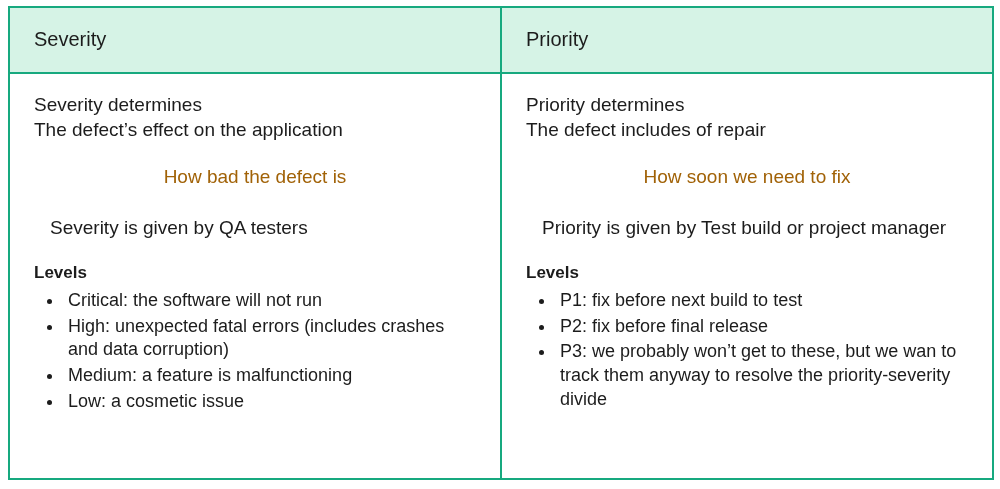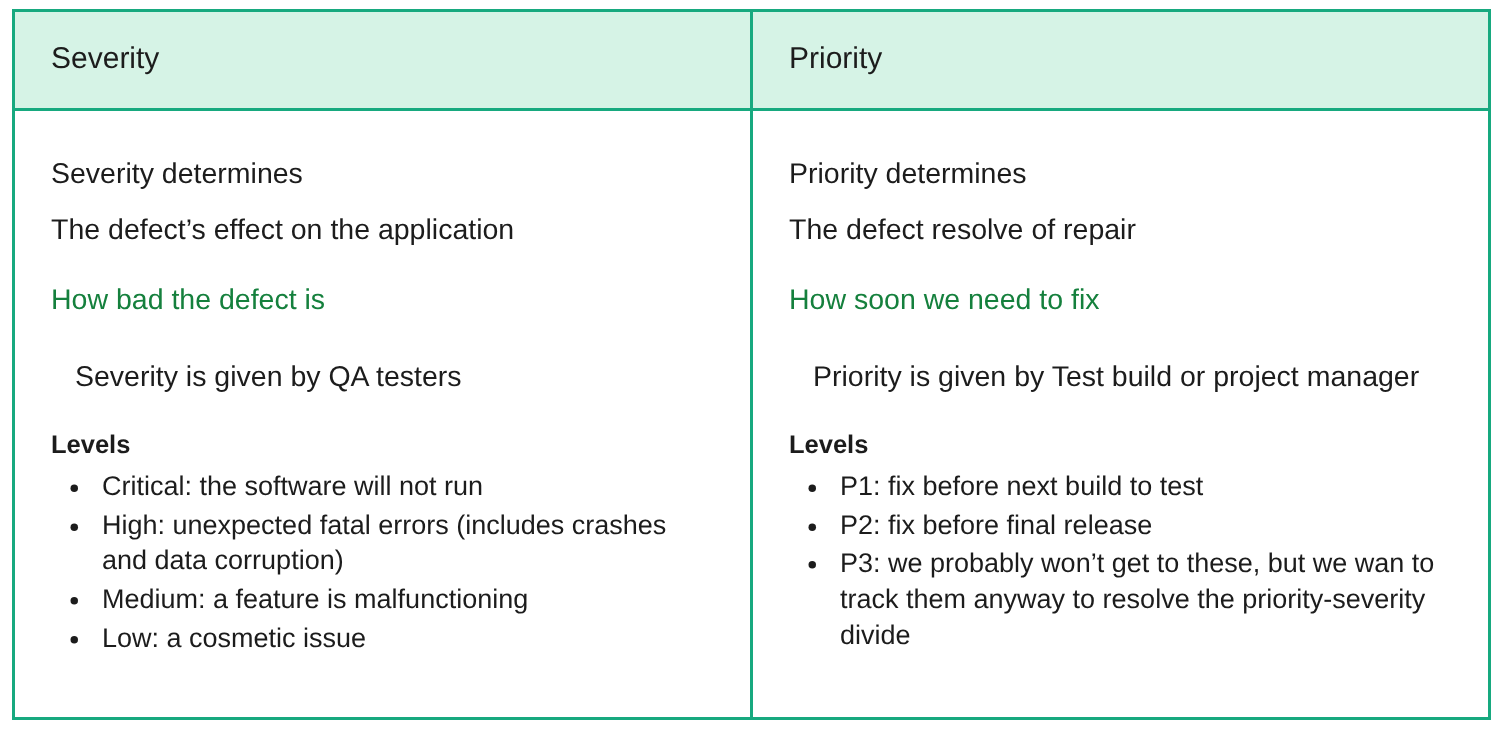--- a/index.html
+++ b/index.html
@@ -52,7 +52,7 @@
     line-height: 1.32;
   }
   .para {
-    margin: 12px 0 10px 0;
+    margin: 0 0 10px 0;
   }
   .para.tight {
     margin-bottom: 0;

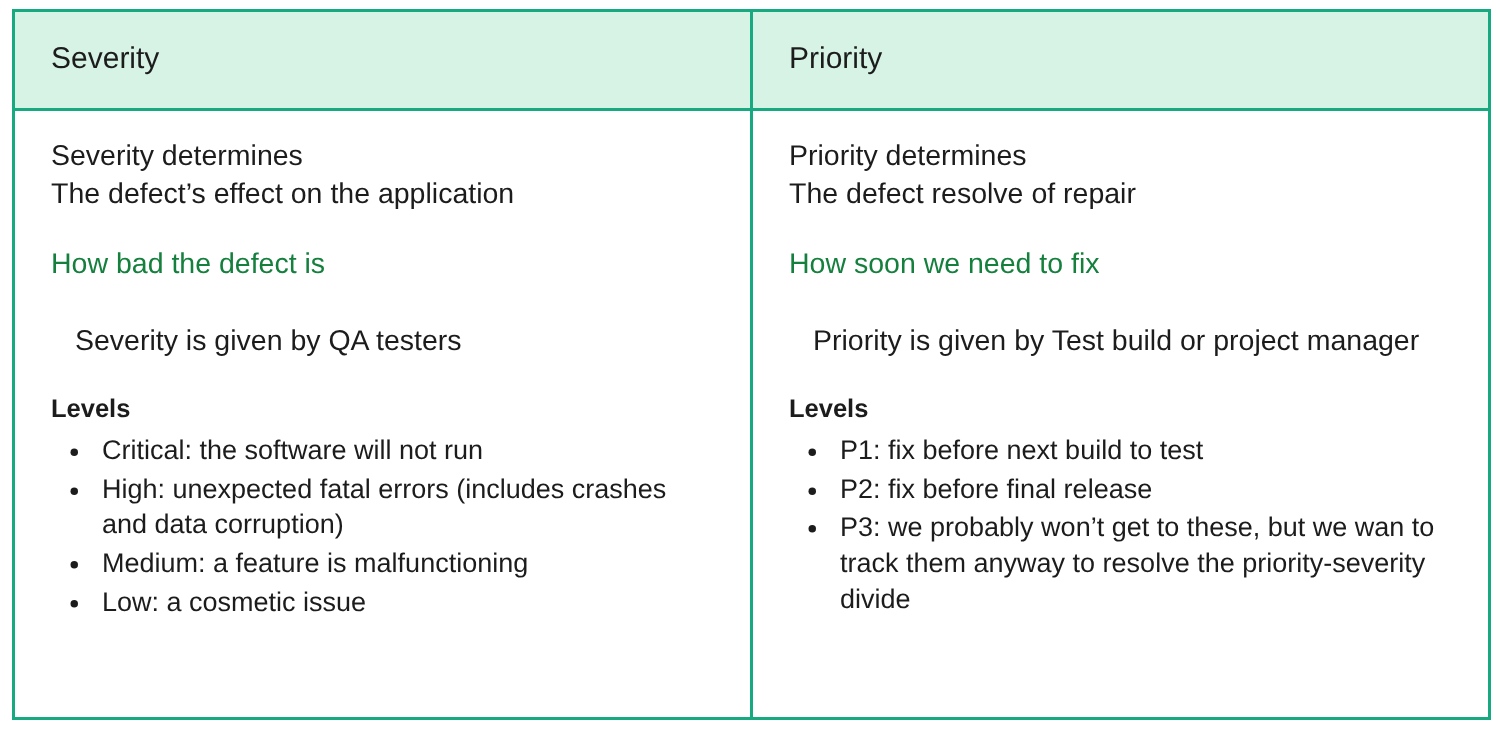--- a/index.html
+++ b/index.html
@@ -116,7 +116,7 @@
         <td>
           <div class="cell">
             <p class="para tight">Priority determines</p>
-            <p class="para">The defect resolve of repair</p>
+            <p class="para">The defect includes of repair</p>
             <p class="para accent">How soon we need to fix</p>
             <p class="para spaced">Priority is given by Test build or project manager</p>
             <p class="levels-label">Levels</p>

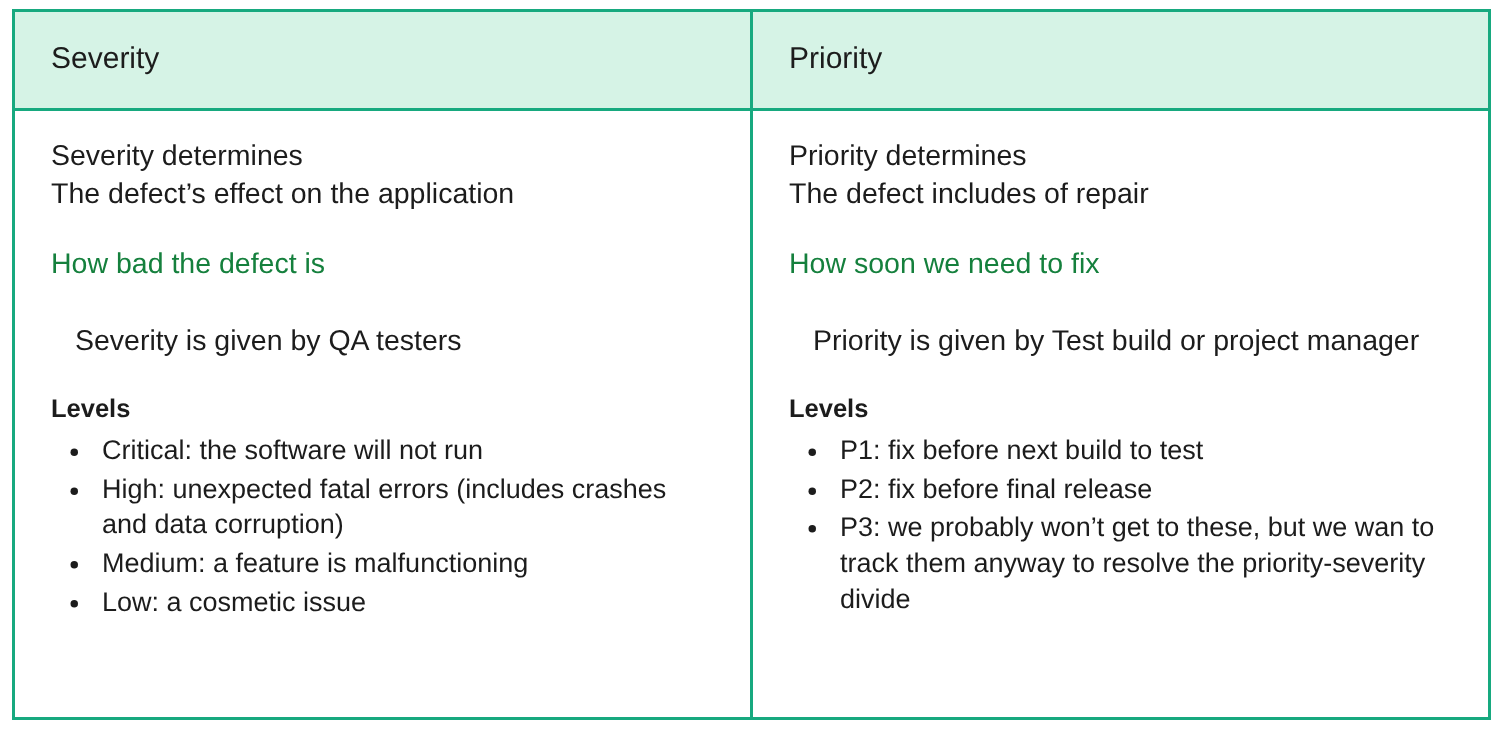--- a/index.html
+++ b/index.html
@@ -58,8 +58,9 @@
     margin-bottom: 0;
   }
   .accent {
-    color: #15803d;
+    color: #a16207;
     margin: 22px 0 26px 0;
+    text-align: center;
   }
   .spaced {
     margin: 0 0 22px 16px;

